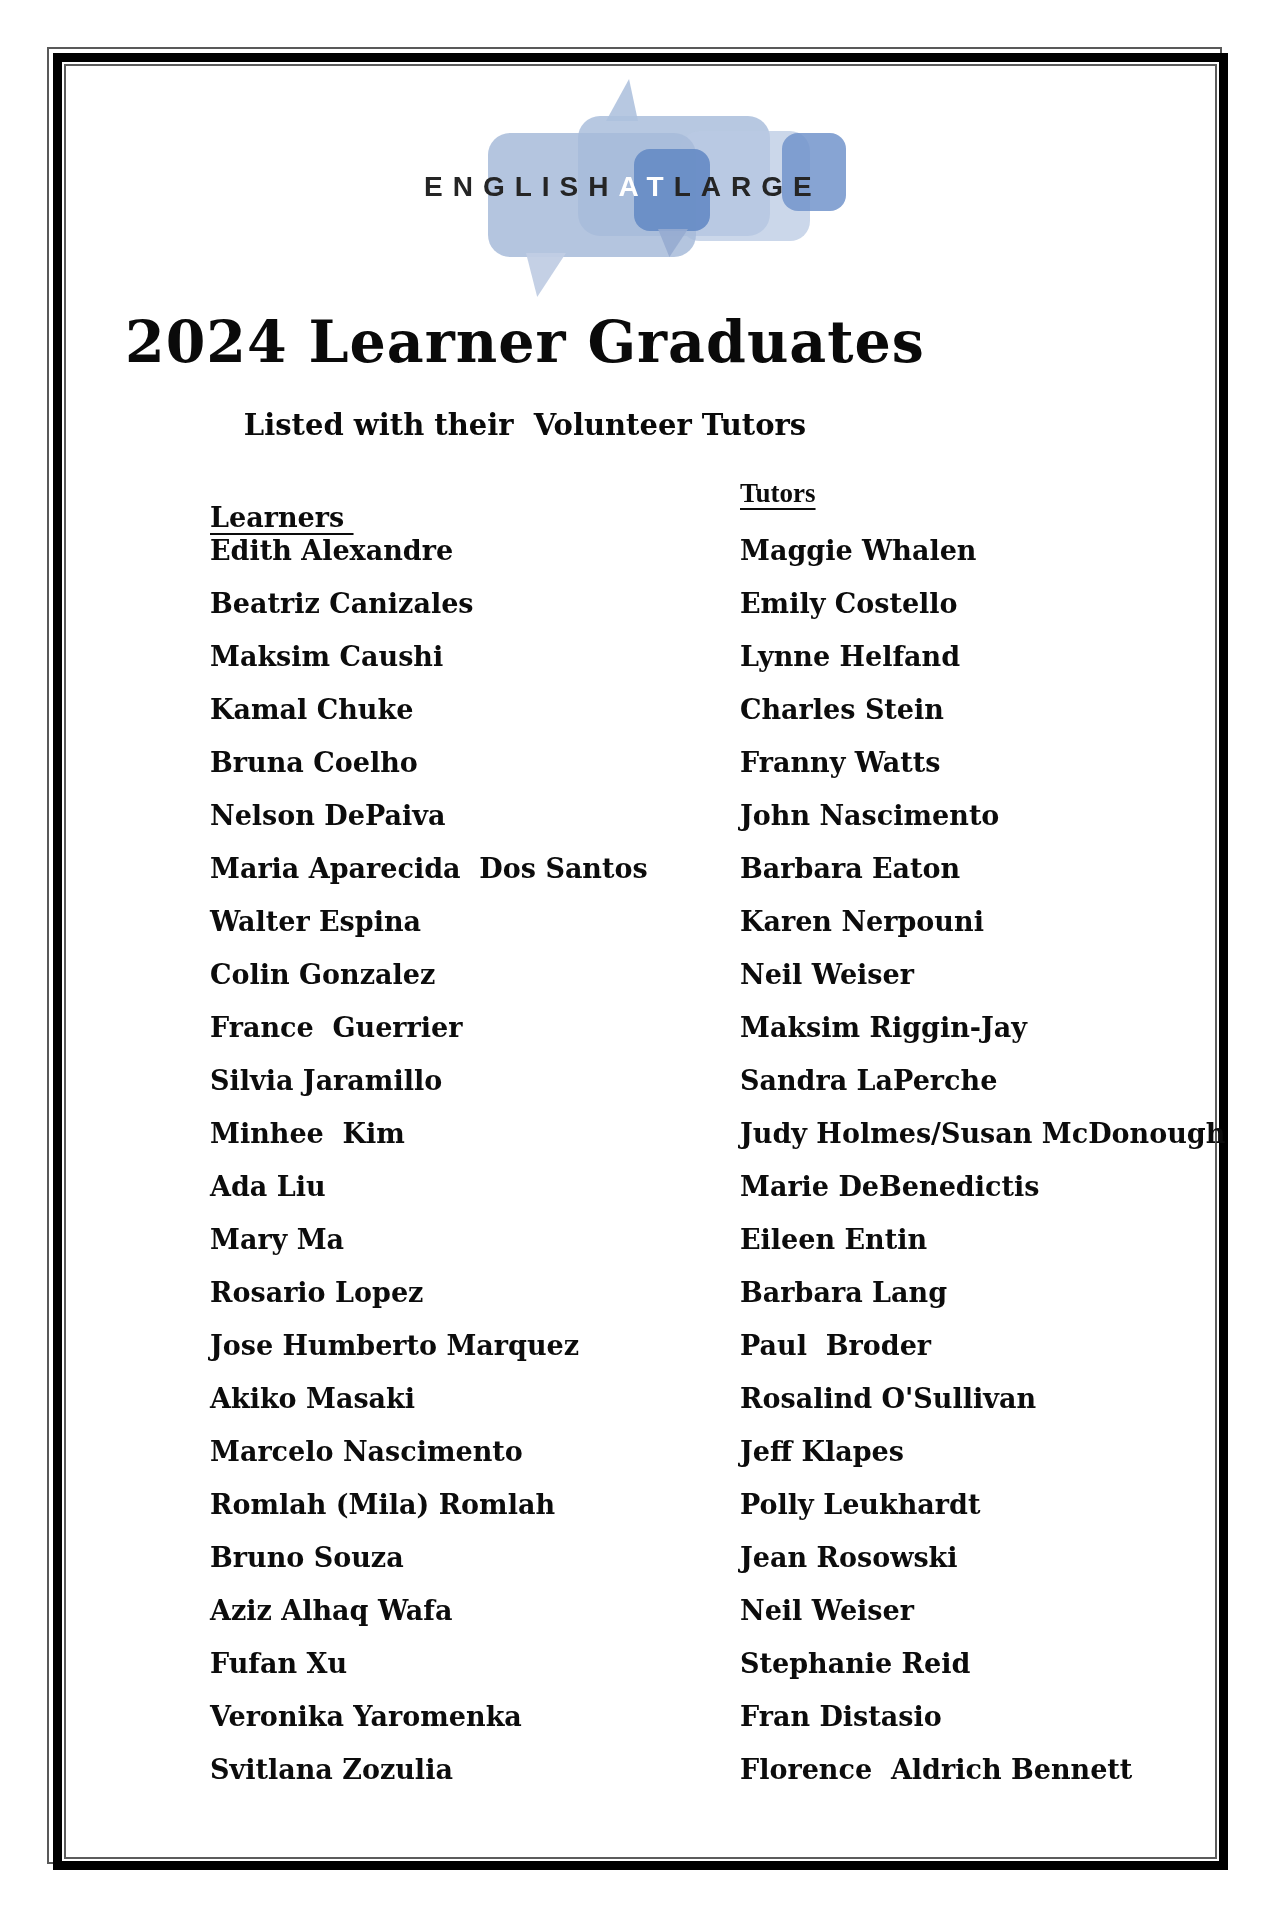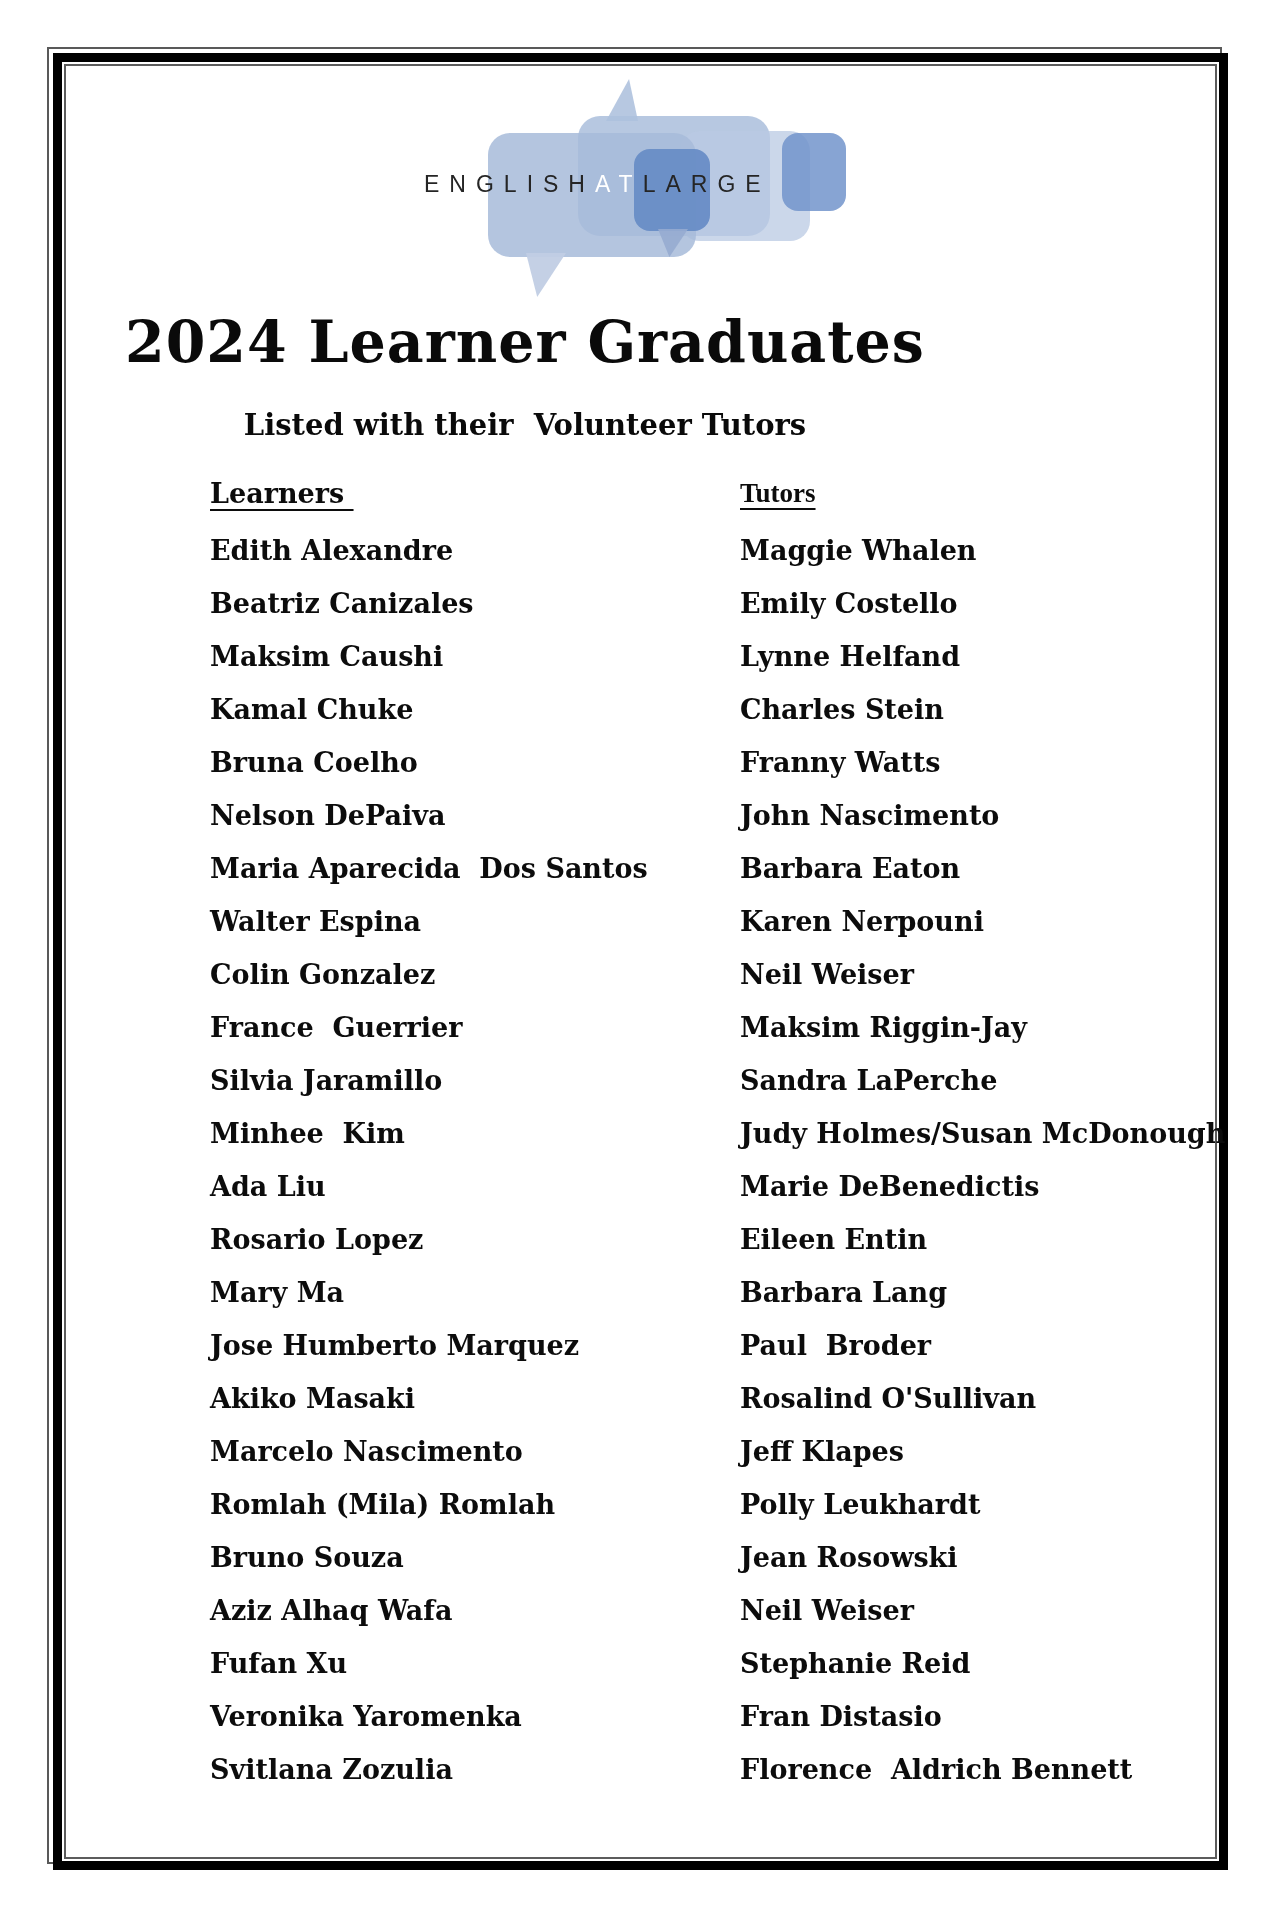--- a/index.html
+++ b/index.html
@@ -64,7 +64,7 @@
   .logo-text {
     position:absolute; left:-6px; top:96px; white-space:nowrap;
     font-family:"Liberation Sans","DejaVu Sans",sans-serif;
-    font-weight:400; font-size:23px; letter-spacing:10px; color:#252525;
+    font-weight:700; font-size:28px; letter-spacing:10px; color:#252525;
   }
   .logo-text .lt-at { color:#ffffff; }
 

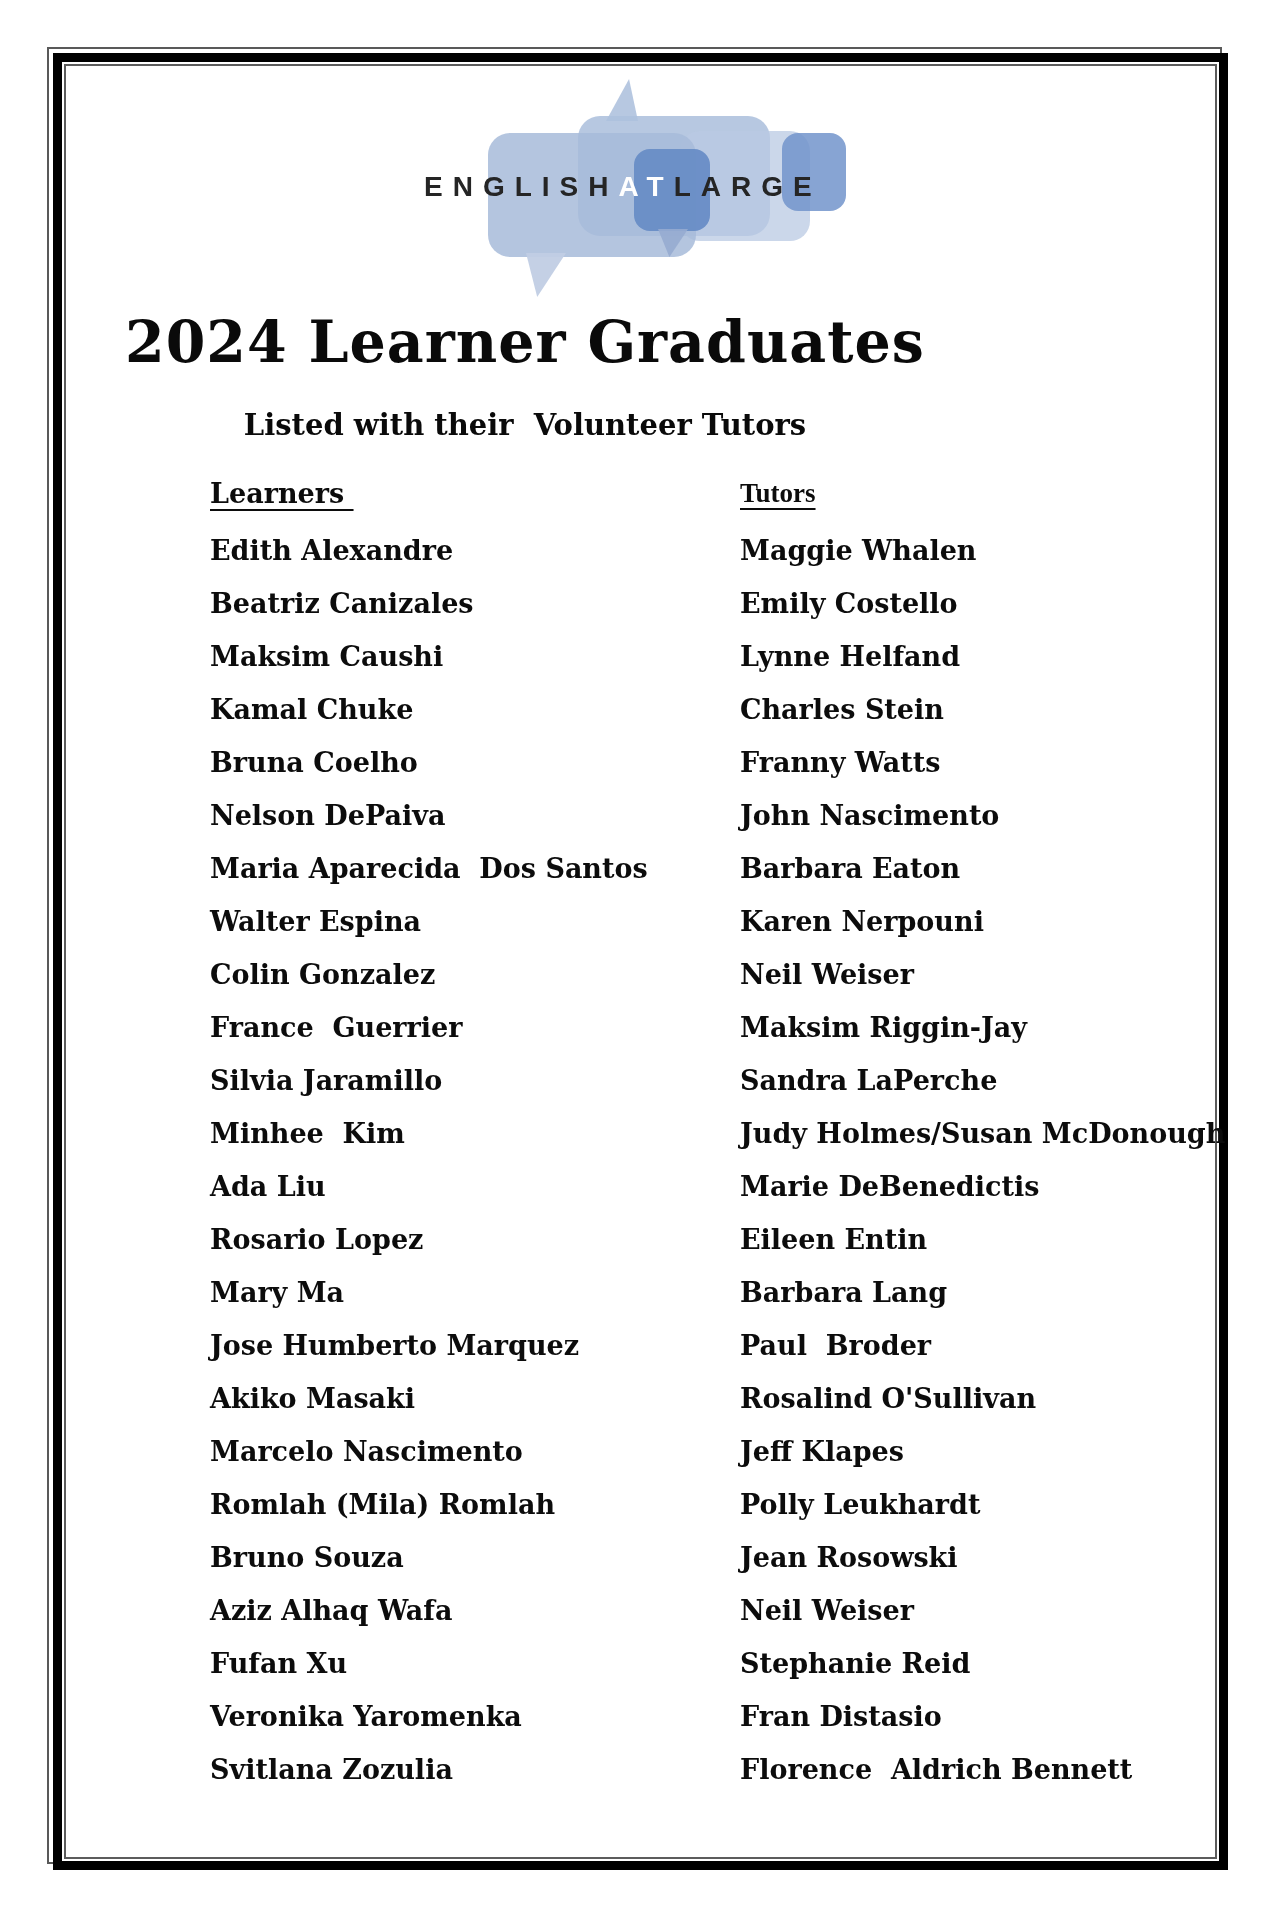--- a/index.html
+++ b/index.html
@@ -85,7 +85,7 @@
     text-decoration:underline; text-decoration-thickness:2px;
     text-underline-offset:6px; white-space:pre; color:#0c0c0c;
   }
-  .col-header.learners { left:210px; }
+  .col-header.learners { left:210px;margin-top:24px; }
   .col-header.tutors   { left:740px;font-family:Liberation Serif, serif; }
 
   .name-list { position:absolute; top:524px; font-size:27px; font-weight:700; }

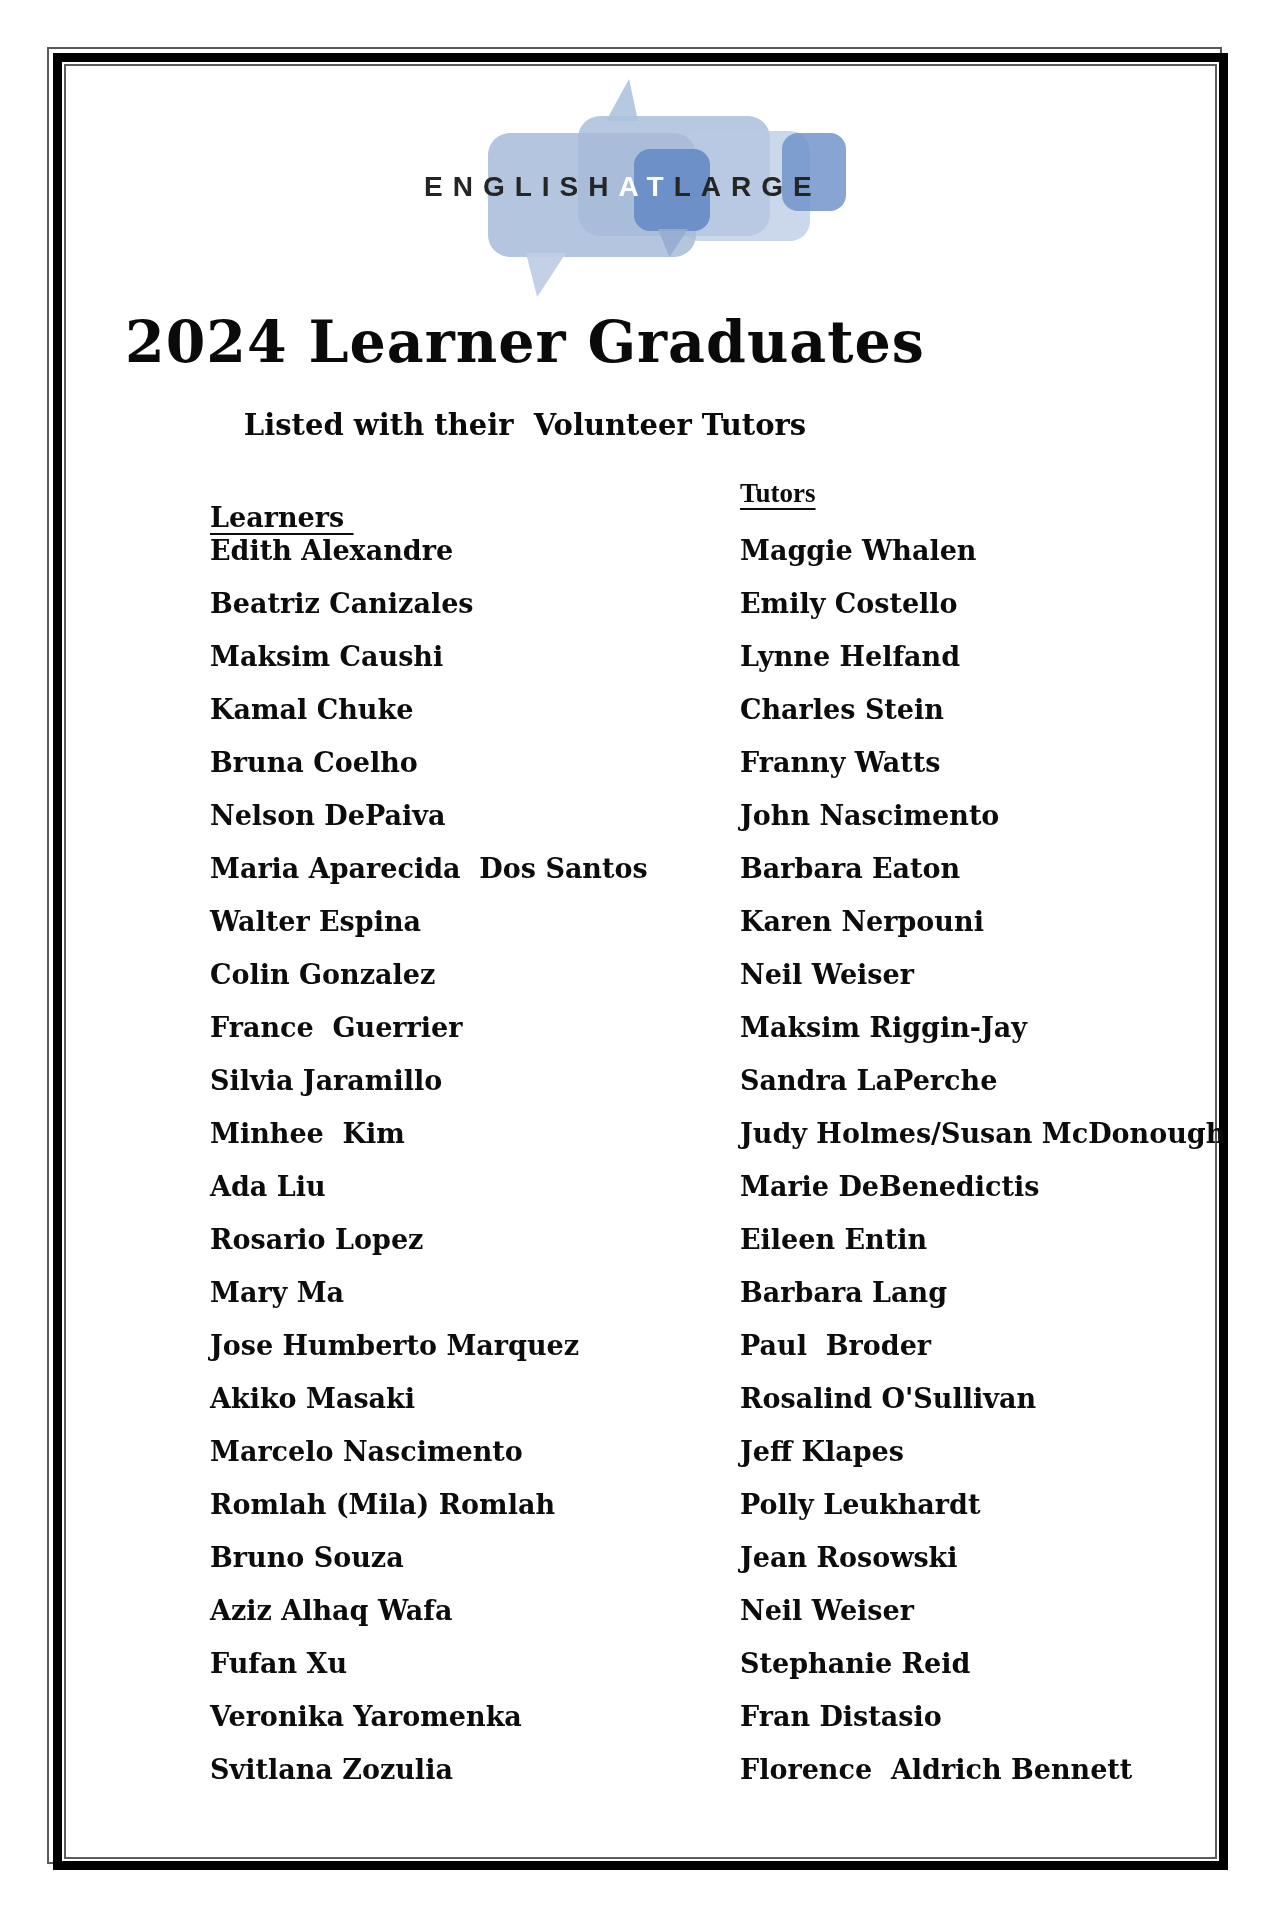--- a/index.html
+++ b/index.html
@@ -133,8 +133,8 @@
     <div class="name-row">Silvia Jaramillo</div>
     <div class="name-row">Minhee  Kim</div>
     <div class="name-row">Ada Liu</div>
+    <div class="name-row">Mary Ma</div>
     <div class="name-row">Rosario Lopez</div>
-    <div class="name-row">Mary Ma</div>
     <div class="name-row">Jose Humberto Marquez</div>
     <div class="name-row">Akiko Masaki</div>
     <div class="name-row">Marcelo Nascimento</div>

